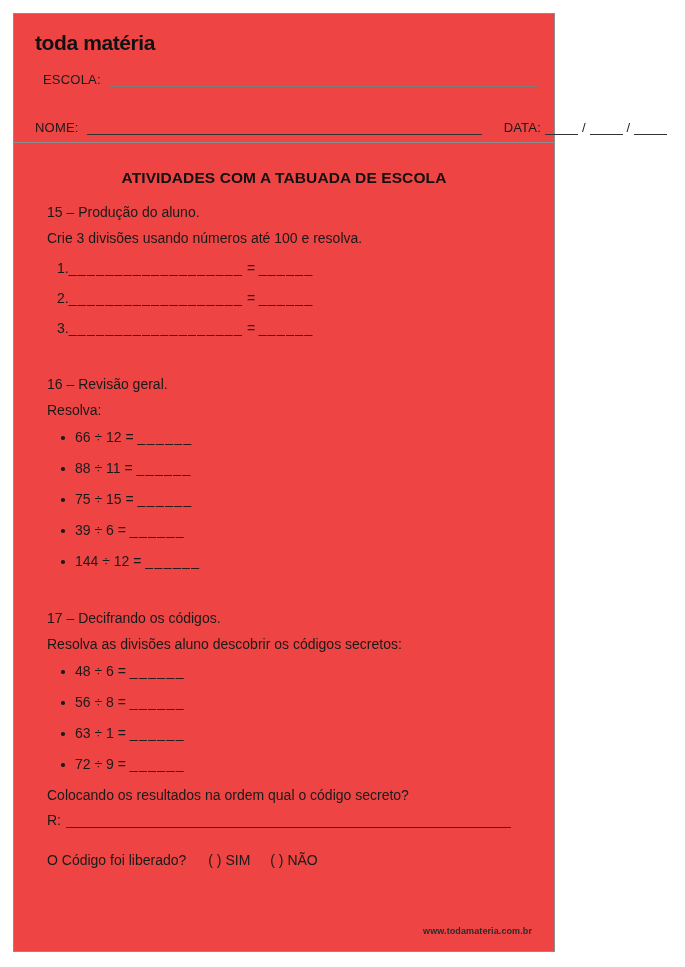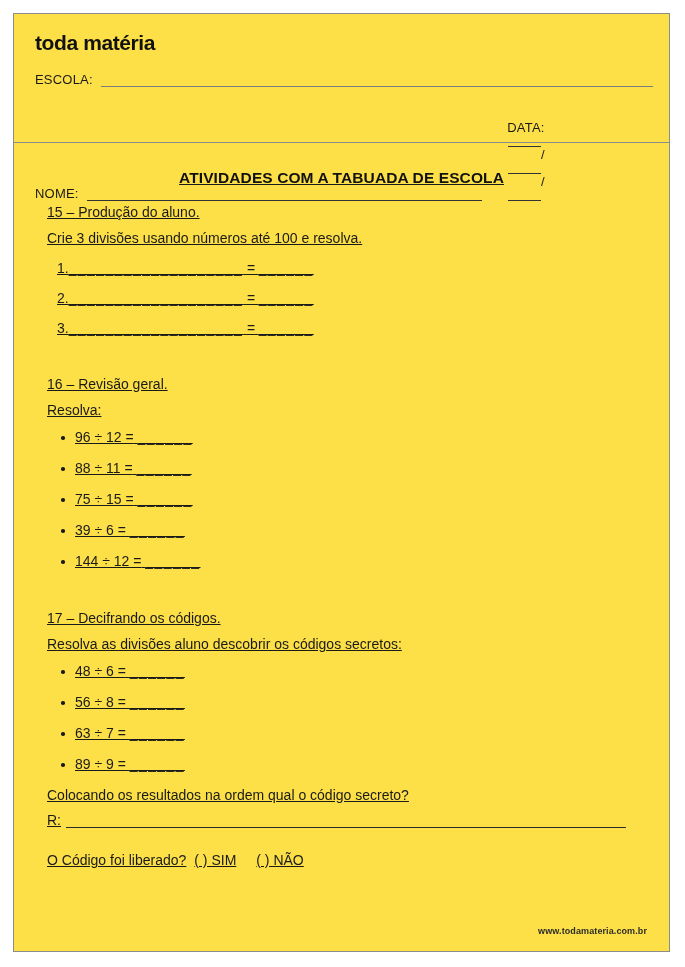--- a/index.html
+++ b/index.html
@@ -18,12 +18,11 @@
     position: absolute;
     left: 13px;
     top: 13px;
-    width: 657px;
+    width: 542px;
     height: 939px;
     border: 1px solid #8c8c8c;
     box-sizing: border-box;
-    background: #fde047;
-    text-decoration: underline;
+    background: #ef4444;
   }
 
   

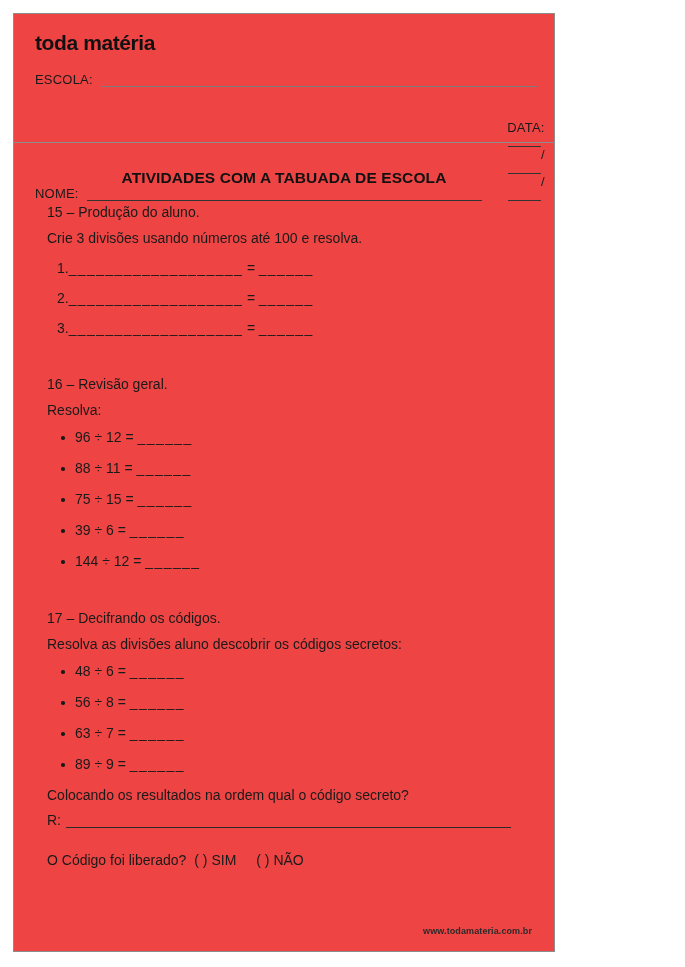--- a/index.html
+++ b/index.html
@@ -49,7 +49,7 @@
     font-size: 13px;
     color: #1a1a1a;
   }
-  .row-escola { top: 58px; right: 16px; }
+  .row-escola { top: 58px; right: 16px; margin-left: 8px; }
   .row-nome  { top: 74px; right: 14px; margin-top: 32px; }
   .field-label {
     white-space: nowrap;

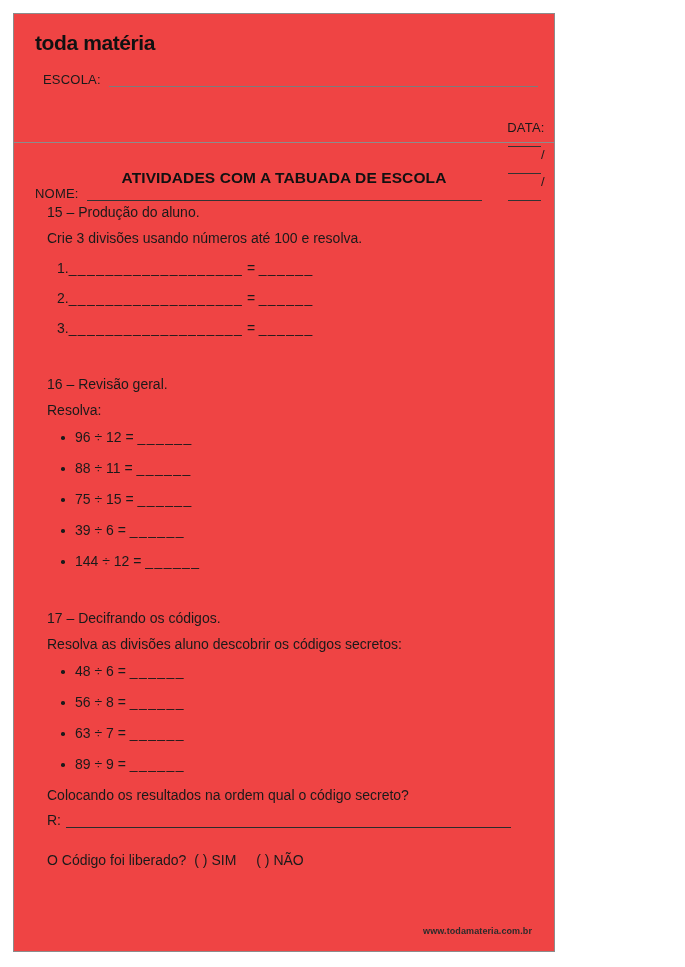--- a/index.html
+++ b/index.html
@@ -69,7 +69,6 @@
     margin-left: 22px;
     white-space: nowrap;
     font-size: 13px;
-    flex-direction: column;
   }
   .data-blank {
     display: inline-block;

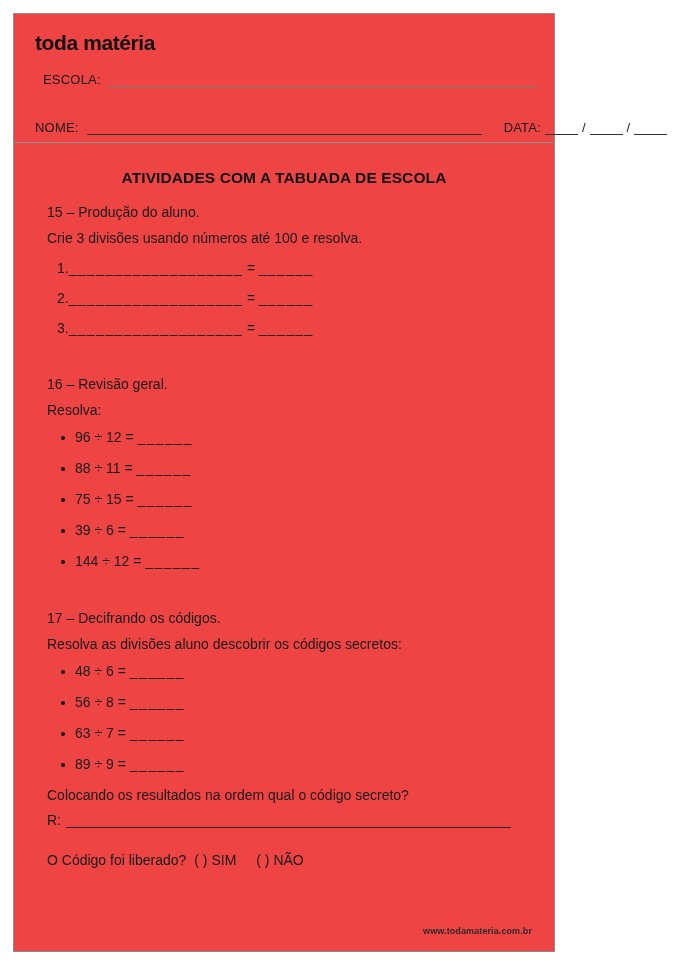--- a/index.html
+++ b/index.html
@@ -237,7 +237,7 @@
 
     <ul class="bullet-list">
       <li>
-        <span>96 ÷ 12 =</span>
+        <span>66 ÷ 12 =</span>
         <span class="blank-ans">______</span>
       </li>
       <li>

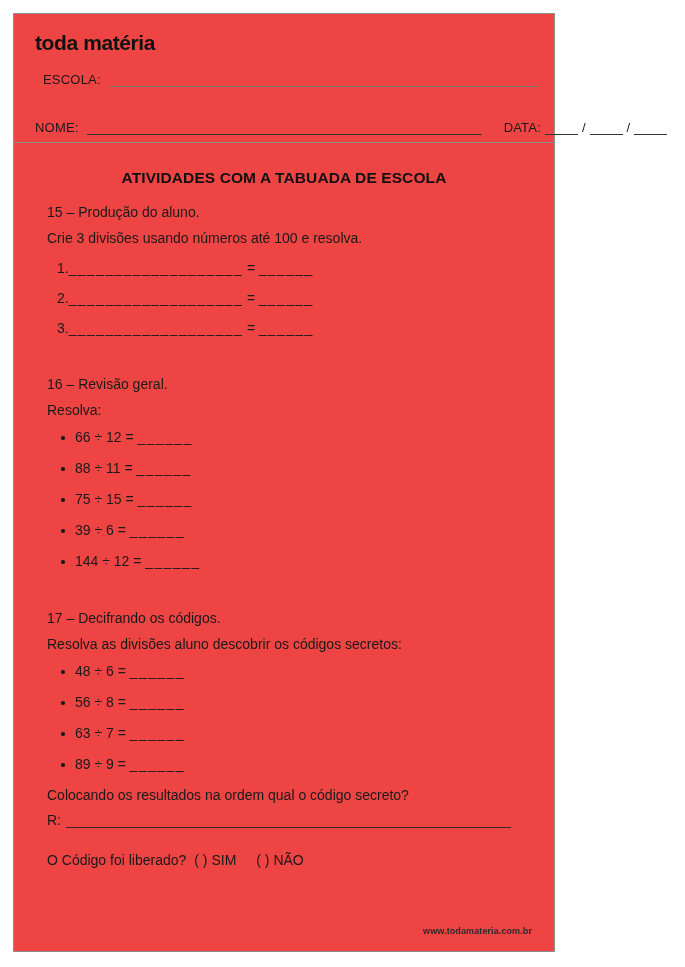--- a/index.html
+++ b/index.html
@@ -273,7 +273,7 @@
         <span class="blank-ans">______</span>
       </li>
       <li>
-        <span>63 ÷ 7 =</span>
+        <span>63 ÷ 1 =</span>
         <span class="blank-ans">______</span>
       </li>
       <li>

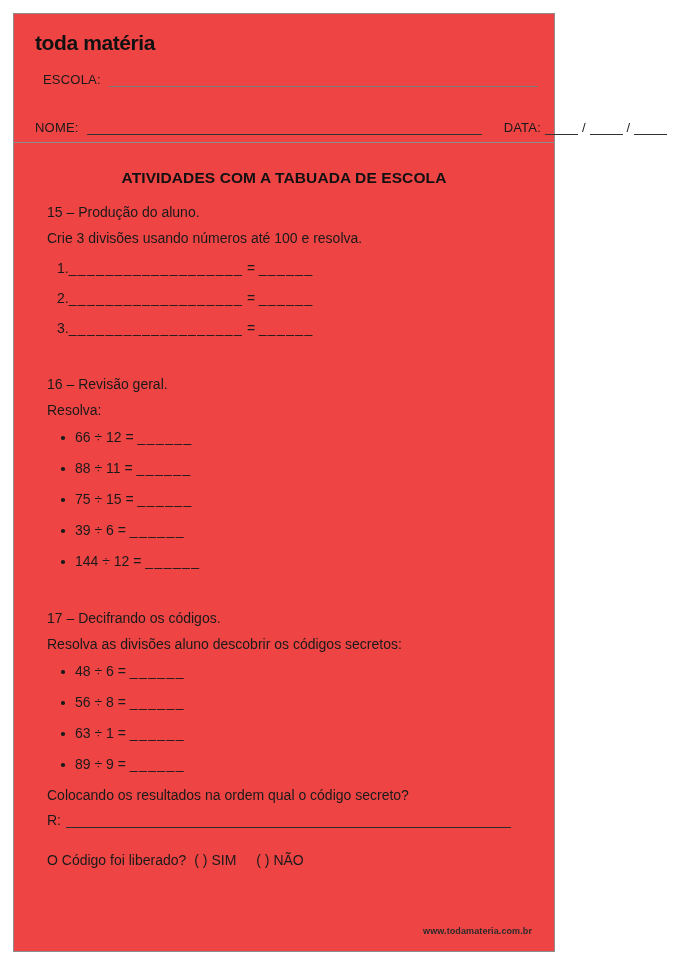--- a/index.html
+++ b/index.html
@@ -277,7 +277,7 @@
         <span class="blank-ans">______</span>
       </li>
       <li>
-        <span>89 ÷ 9 =</span>
+        <span>72 ÷ 9 =</span>
         <span class="blank-ans">______</span>
       </li>
     </ul>

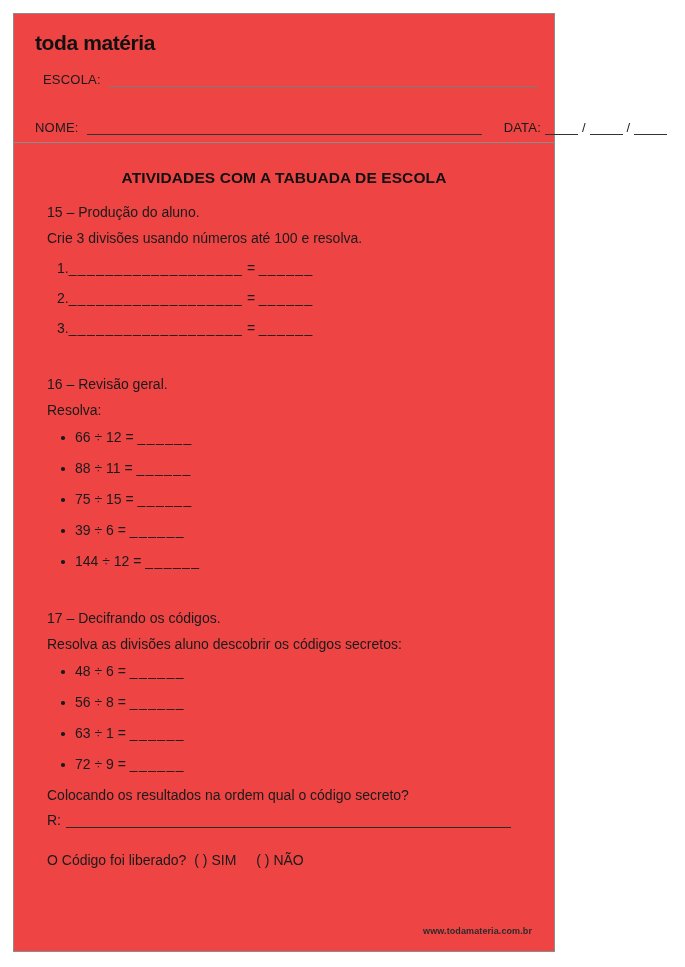--- a/index.html
+++ b/index.html
@@ -165,7 +165,7 @@
     margin: 24px 0 0 12px;
     color: #1a1a1a;
   }
-  .choice { margin-left: 8px; }
+  .choice { margin-left: 22px; }
   .choice + .choice { margin-left: 20px; }
 
   .footer-url {

